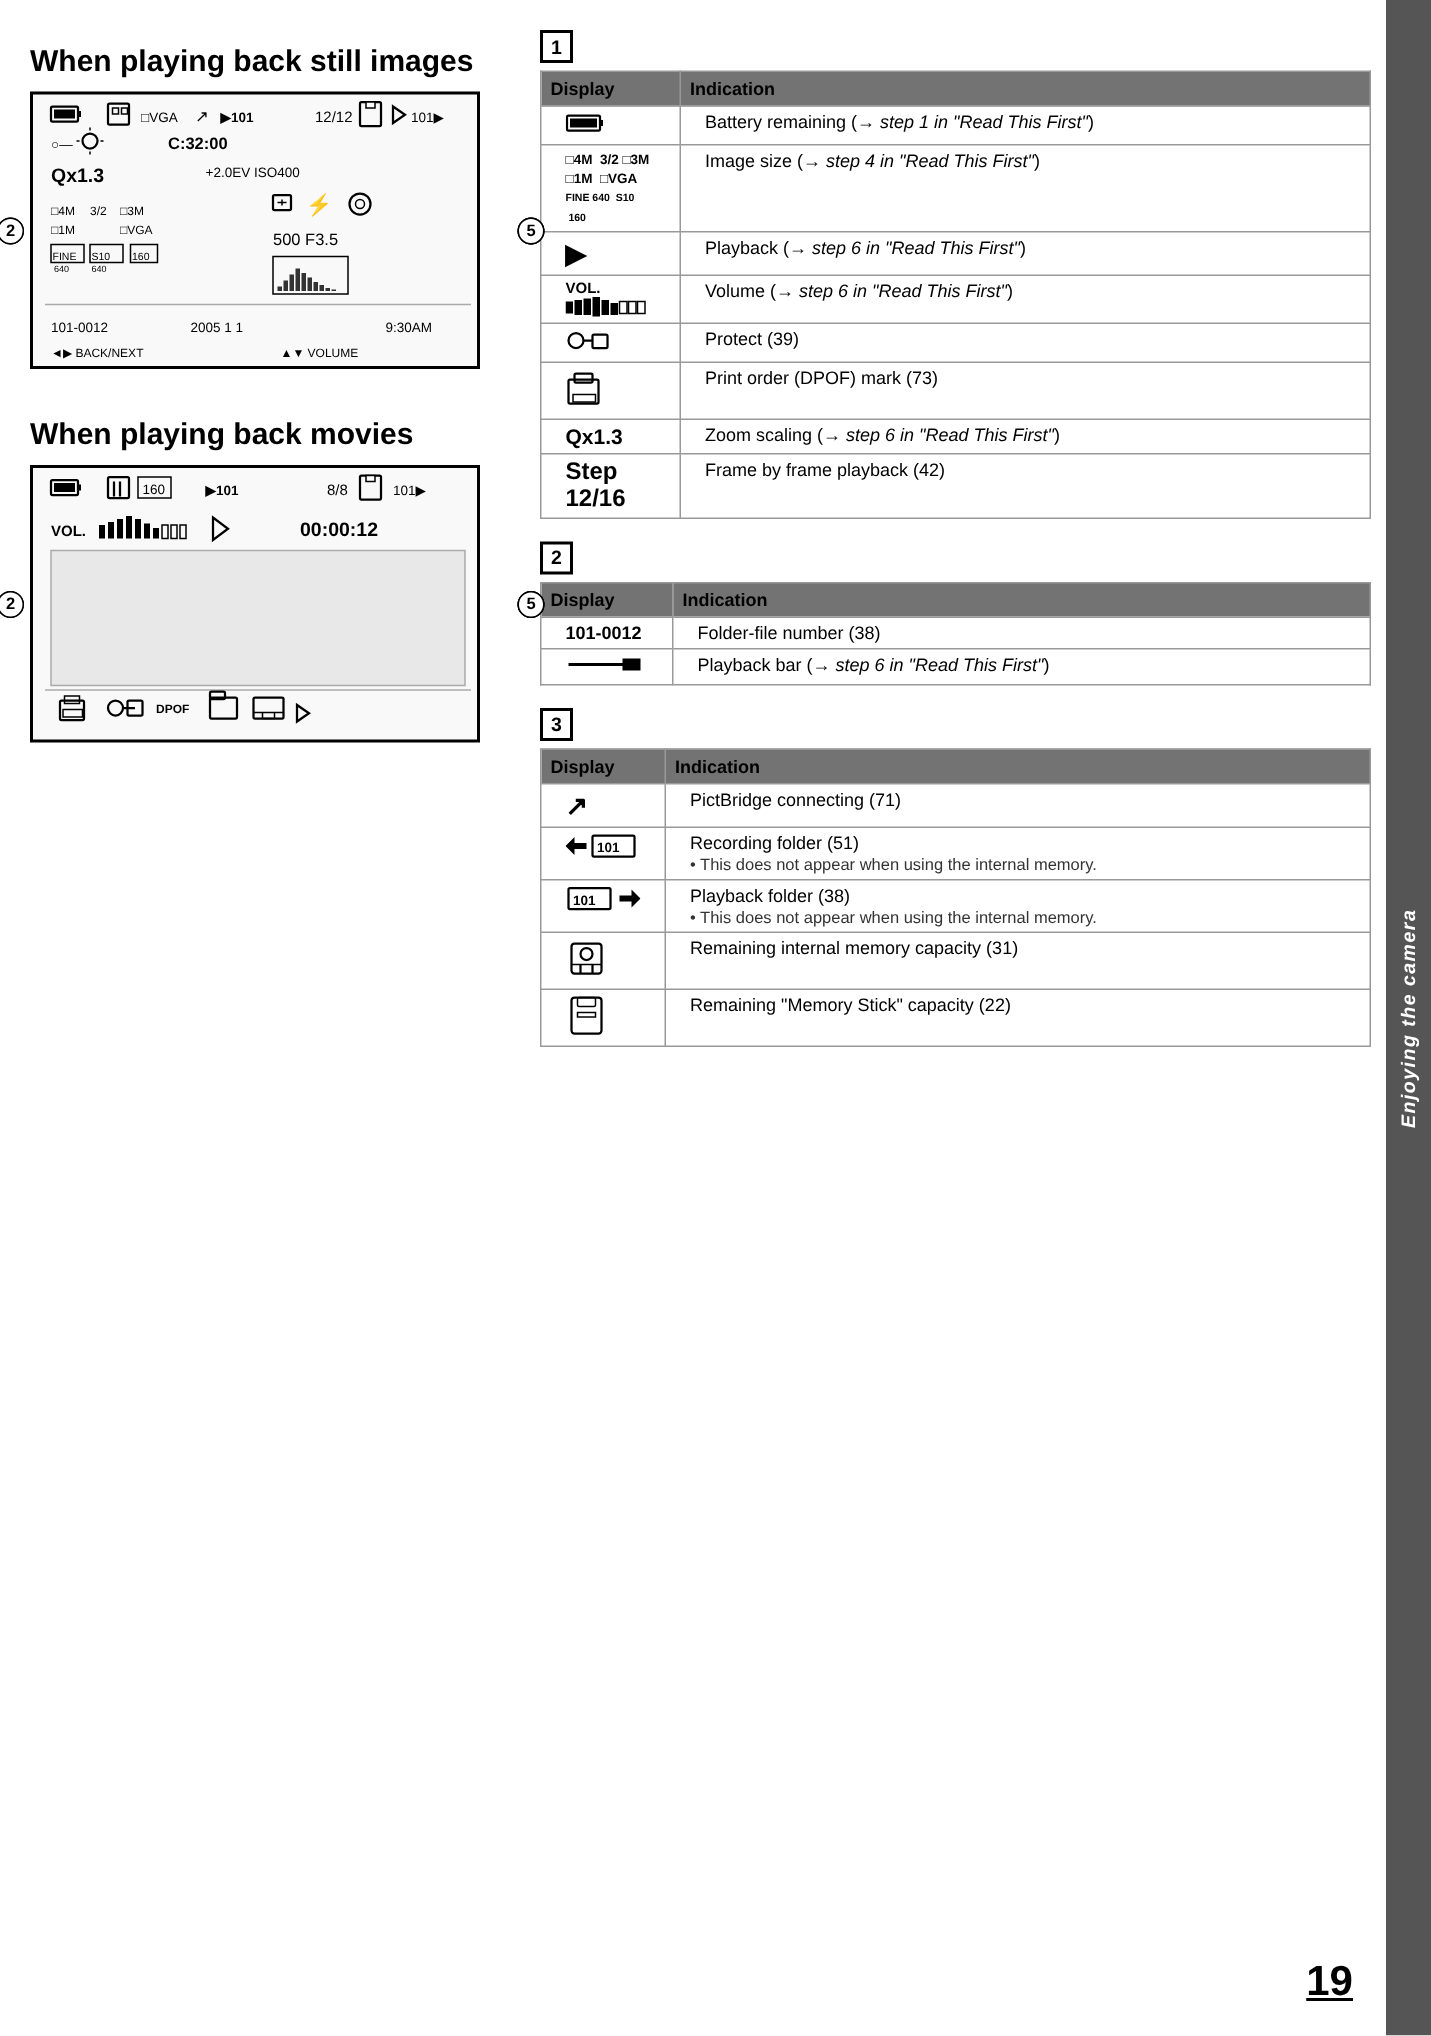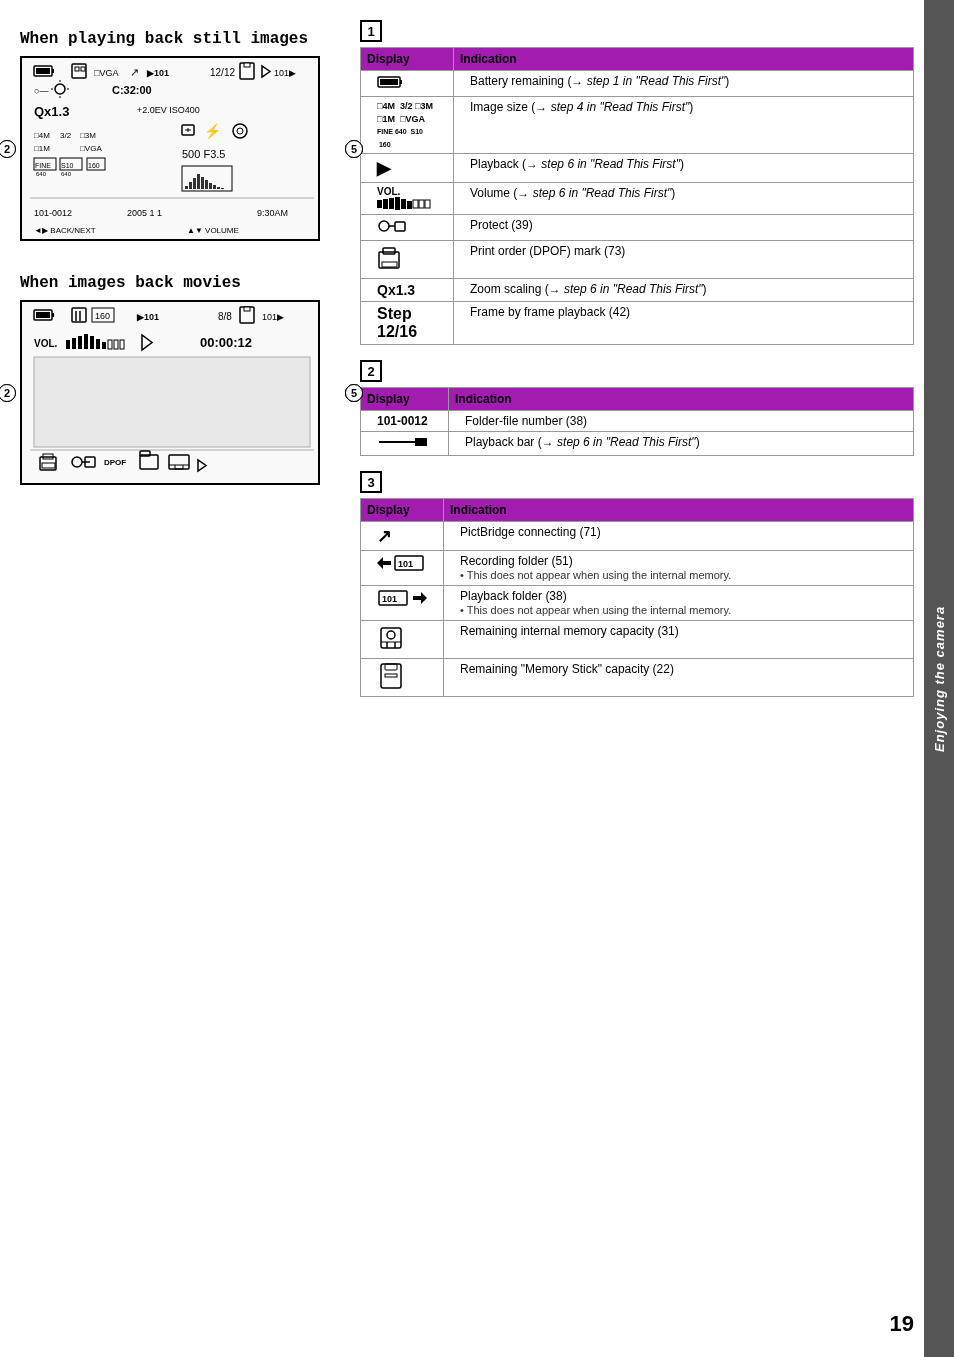--- a/index.html
+++ b/index.html
@@ -53,11 +53,10 @@
     }
 
     h2 {
-      font-size: 16px;
+      font-size: 20px;
       font-weight: bold;
       margin-bottom: 8px;
       margin-top: 10px;
-      font-family: Liberation Mono, monospace;
     }
 
     

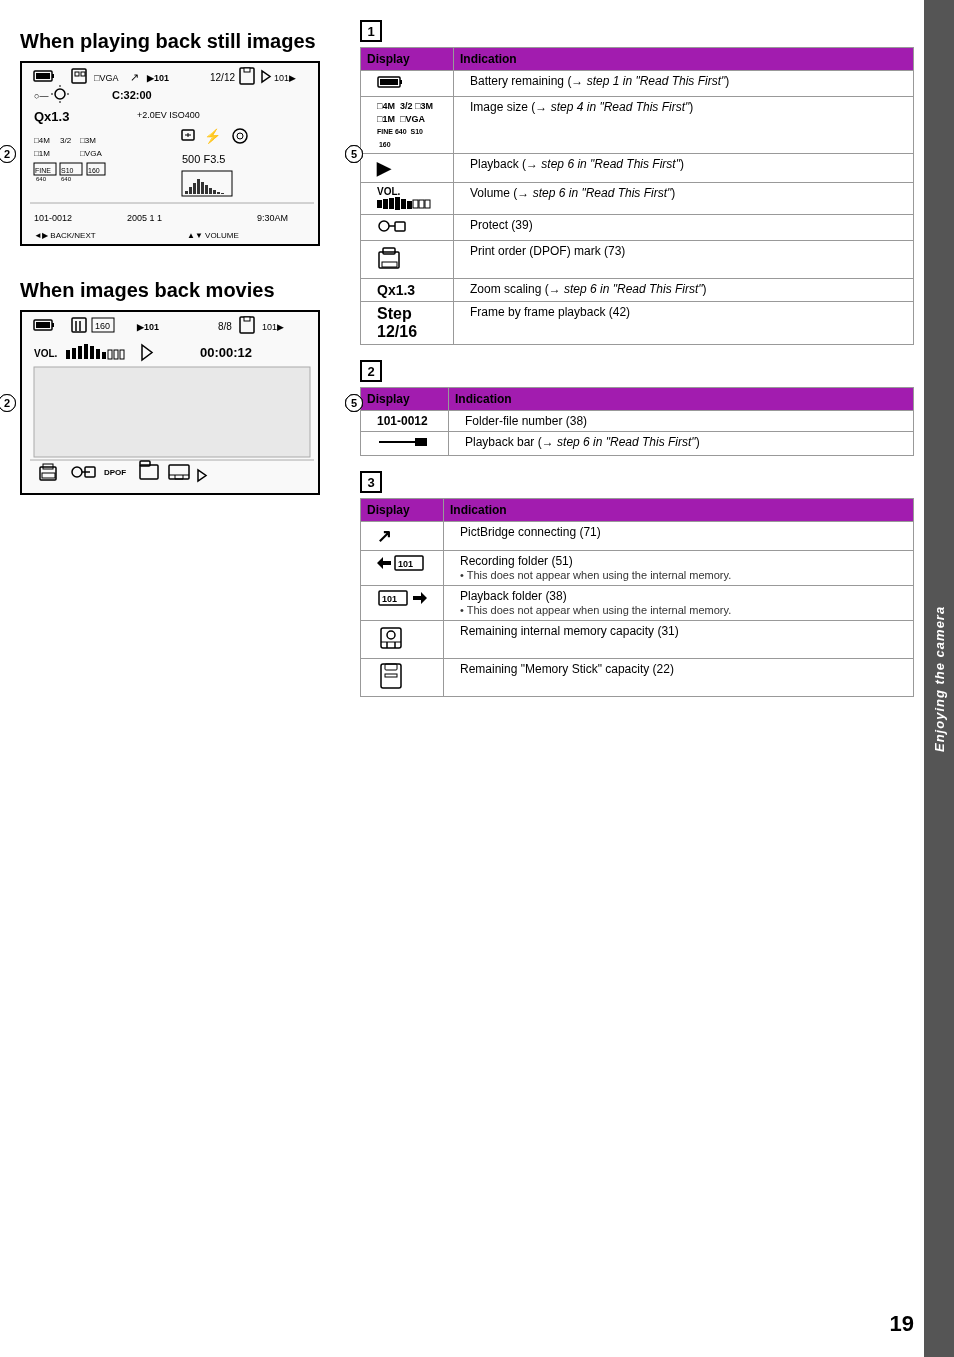--- a/index.html
+++ b/index.html
@@ -96,7 +96,7 @@
     }
 
     .info-table th {
-      background: #a21caf;
+      background: #737373;
       border: 1px solid #999;
       padding: 4px 6px;
       text-align: left;

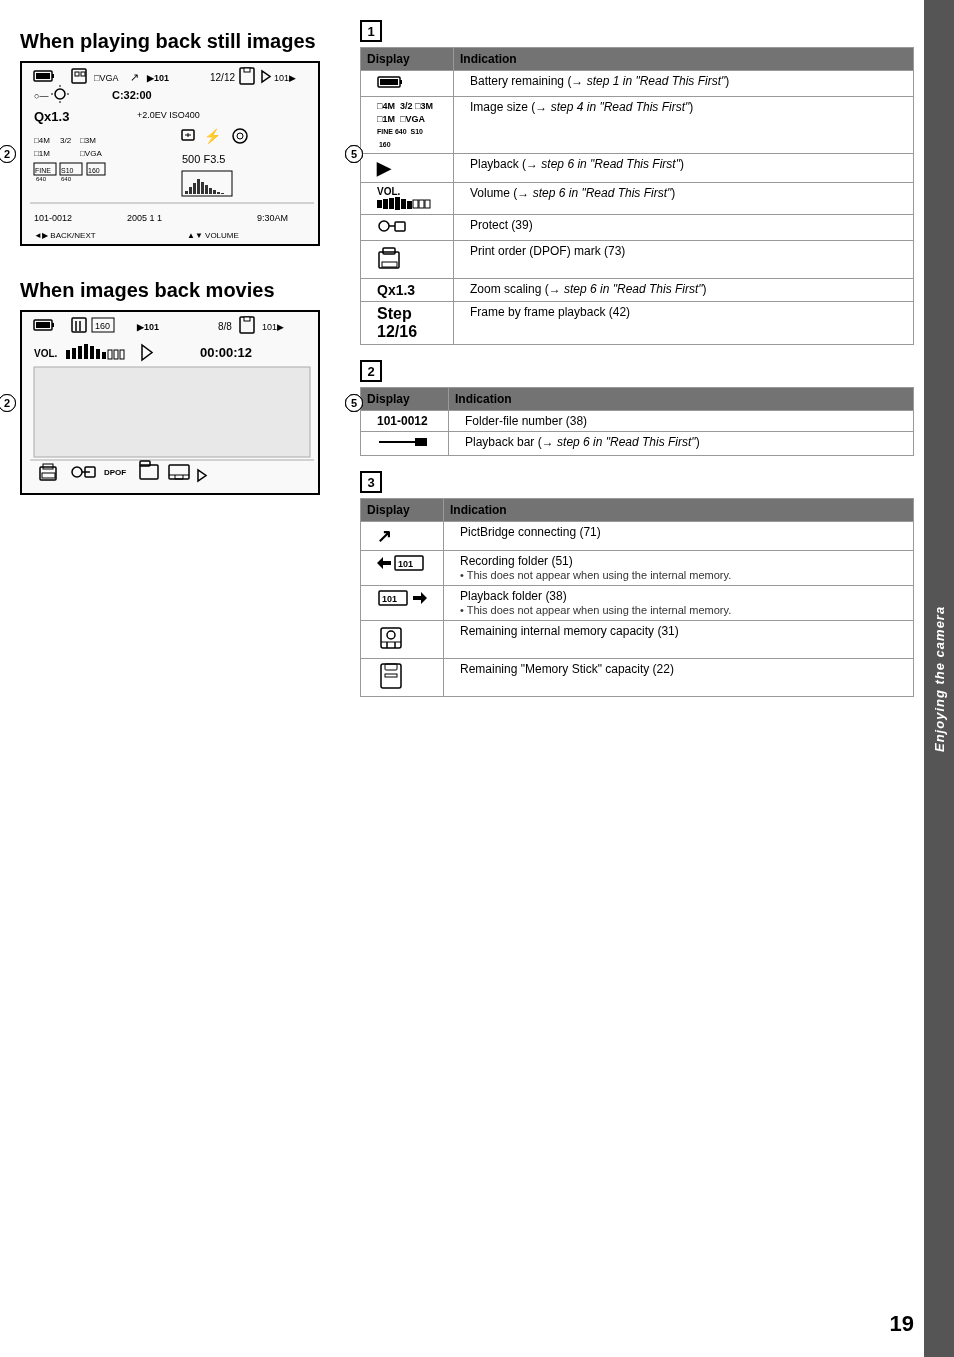--- a/index.html
+++ b/index.html
@@ -280,7 +280,7 @@
       <br style="clear:both;">
 
       
-      <h2 style="margin-top:15px;">When images back movies</h2>
+      <h2 style="margin-top:15px;">When playing back movies</h2>
 
       <div class="diagram-wrapper">
         

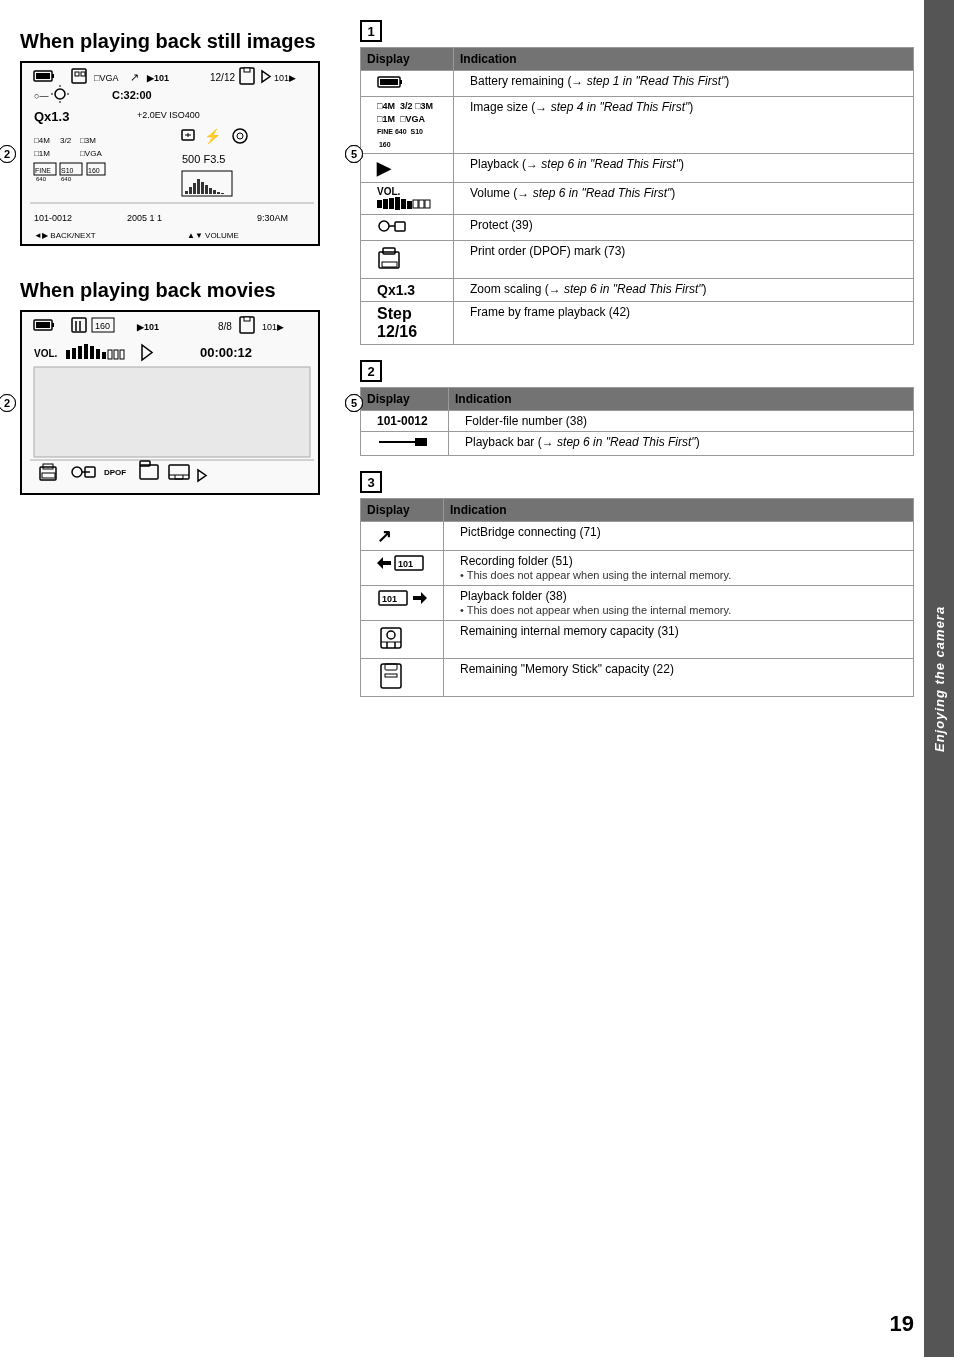--- a/index.html
+++ b/index.html
@@ -127,9 +127,10 @@
     .page-number {
       position: absolute;
       bottom: 20px;
-      right: 40px;
-      font-size: 22px;
-      font-weight: bold;
+      right: 52px;
+      font-size: 28px;
+      font-weight: bold;
+      text-decoration: underline;
     }
 
     

